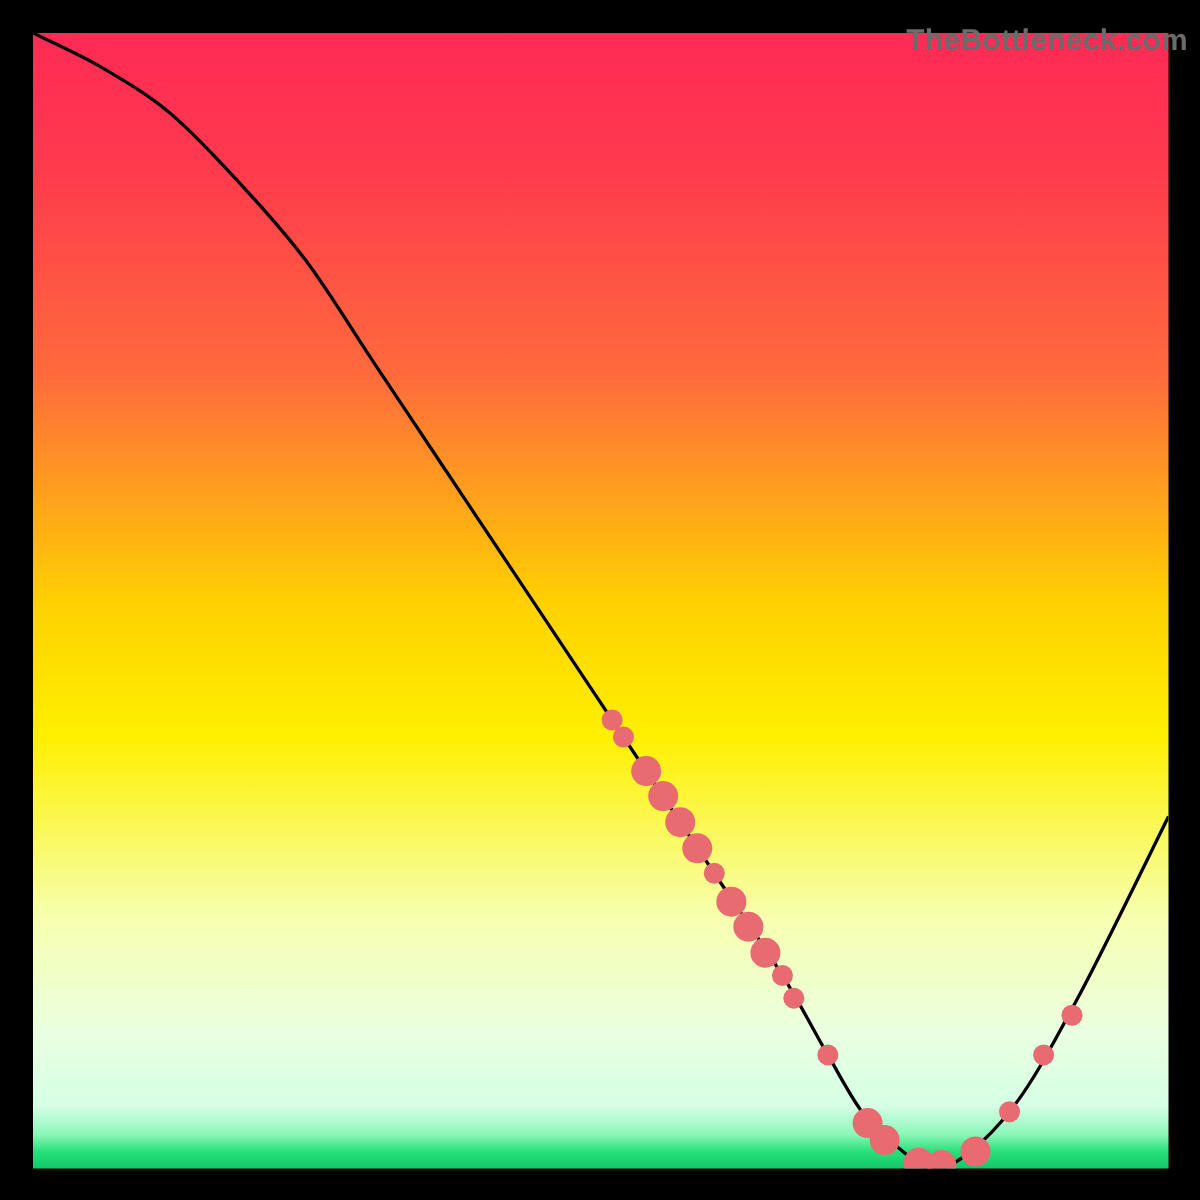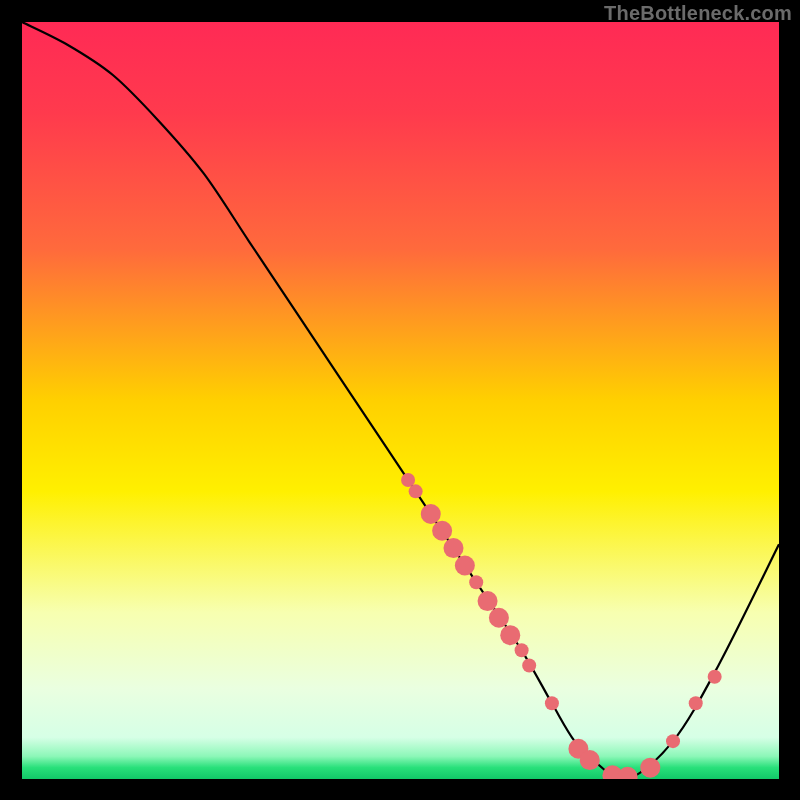--- a/index.html
+++ b/index.html
@@ -23,7 +23,7 @@
   }
   .watermark {
     position: absolute;
-    top: 2px;
+    top: 16px;
     right: 8px;
     color: #6b6b6b;
     font-size: 20px;

